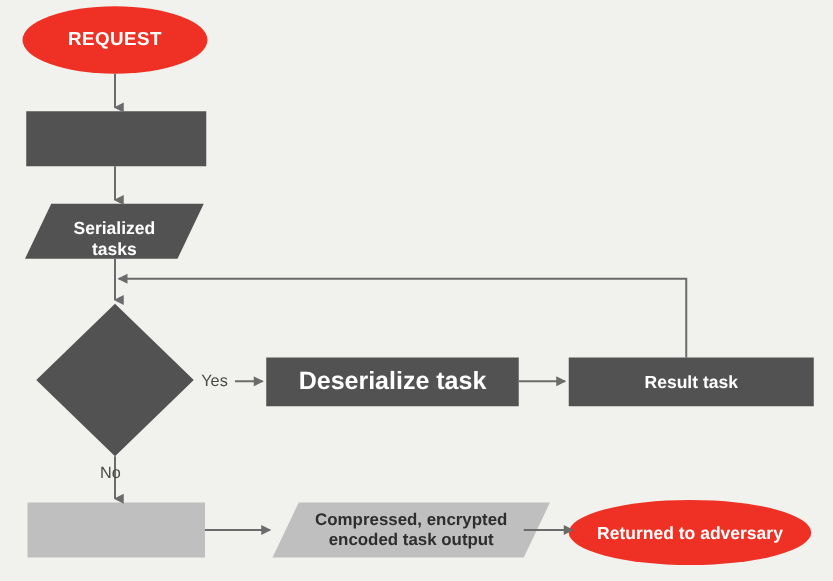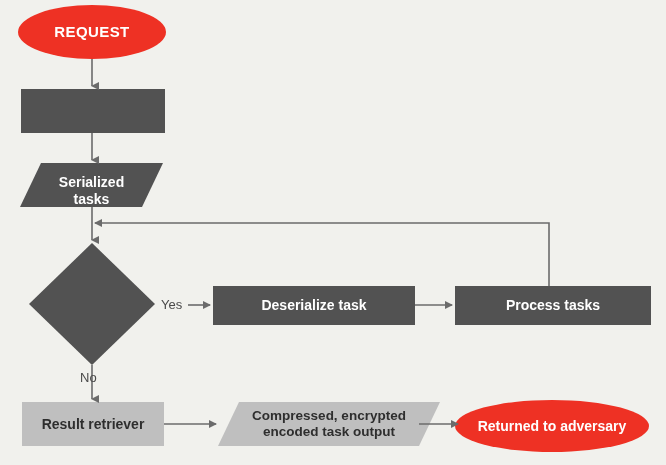--- a/index.html
+++ b/index.html
@@ -108,7 +108,7 @@
 tasks</div>
 
 
-  <div class="node-label label-on-dark" style="left:213px; top:286px; width:202px; height:39px; font-size:14px;">Deserialize task</div>
+  <div class="node-label label-on-dark" style="left:213px; top:286px; width:202px; height:39px; font-size:20px;">Deserialize task</div>
 
   <div class="node-label label-on-dark" style="left:455px; top:286px; width:196px; height:39px; font-size:14px;">Process tasks</div>
 

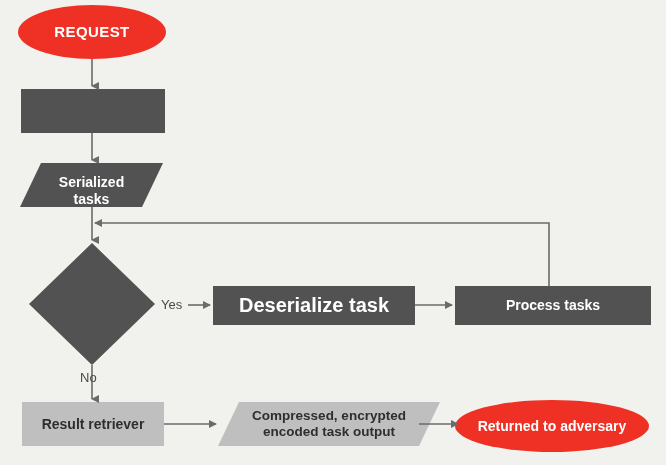--- a/index.html
+++ b/index.html
@@ -110,7 +110,7 @@
 
   <div class="node-label label-on-dark" style="left:213px; top:286px; width:202px; height:39px; font-size:20px;">Deserialize task</div>
 
-  <div class="node-label label-on-dark" style="left:455px; top:286px; width:196px; height:39px; font-size:14px;">Process tasks</div>
+  <div class="node-label label-on-dark" style="left:455px; top:286px; width:196px; height:39px; font-size:14px;">Result task</div>
 
   <div class="node-label label-on-light" style="left:22px; top:402px; width:142px; height:44px; font-size:14px;">Result retriever</div>
 

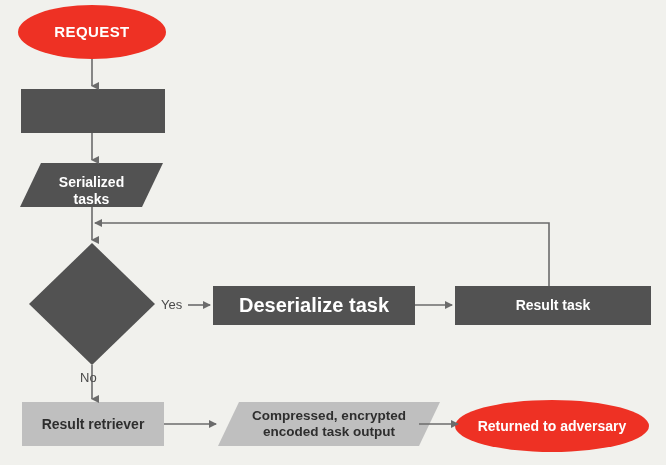--- a/index.html
+++ b/index.html
@@ -112,7 +112,6 @@
 
   <div class="node-label label-on-dark" style="left:455px; top:286px; width:196px; height:39px; font-size:14px;">Result task</div>
 
-  <div class="node-label label-on-light" style="left:22px; top:402px; width:142px; height:44px; font-size:14px;">Result retriever</div>
 
   <div class="node-label label-on-light" style="left:218px; top:402px; width:222px; height:44px; font-size:13.5px;">Compressed, encrypted
 encoded task output</div>

